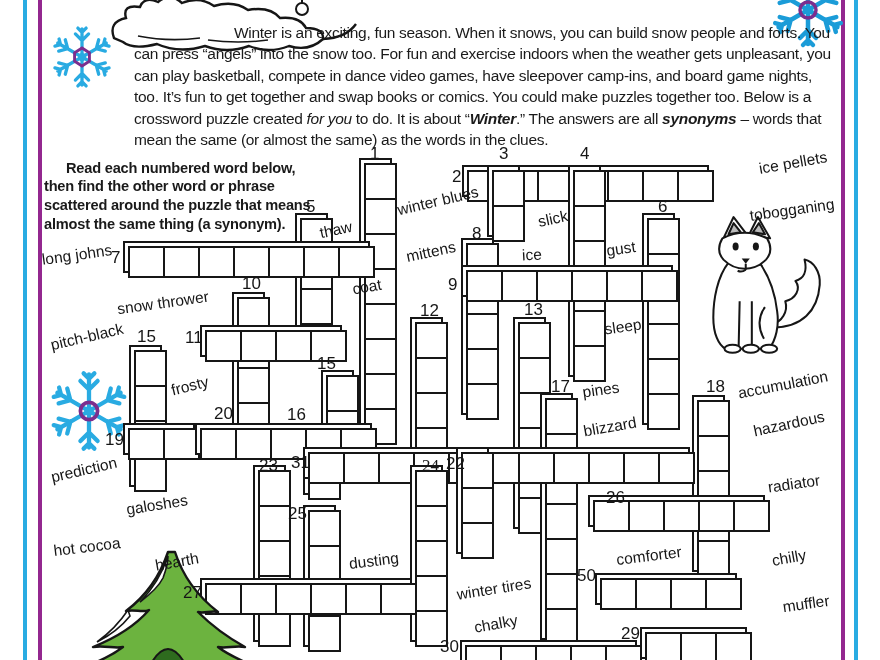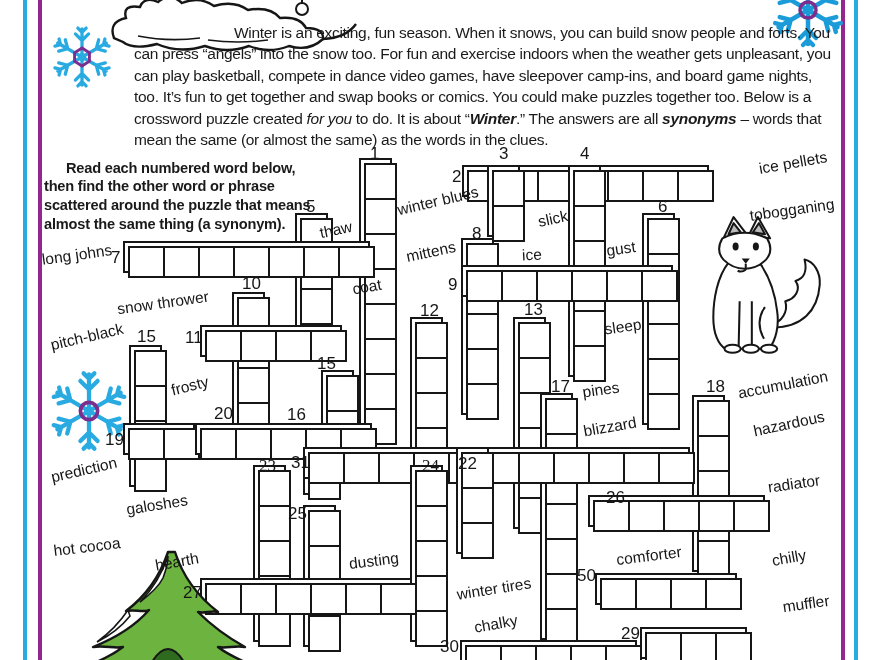--- a/index.html
+++ b/index.html
@@ -294,7 +294,7 @@
         <div class="cell"></div>
         <div class="cell"></div>
       </div>
-      <div class="slot-num" style="left: 259px; top: 457px; font-family: Liberation Serif, serif;">23</div>
+      <div class="slot-num" style="left: 259px; top: 457px;">23</div>
       <div class="slot v" style="left: 415px; top: 470px;">
         <div class="cell"></div>
         <div class="cell"></div>

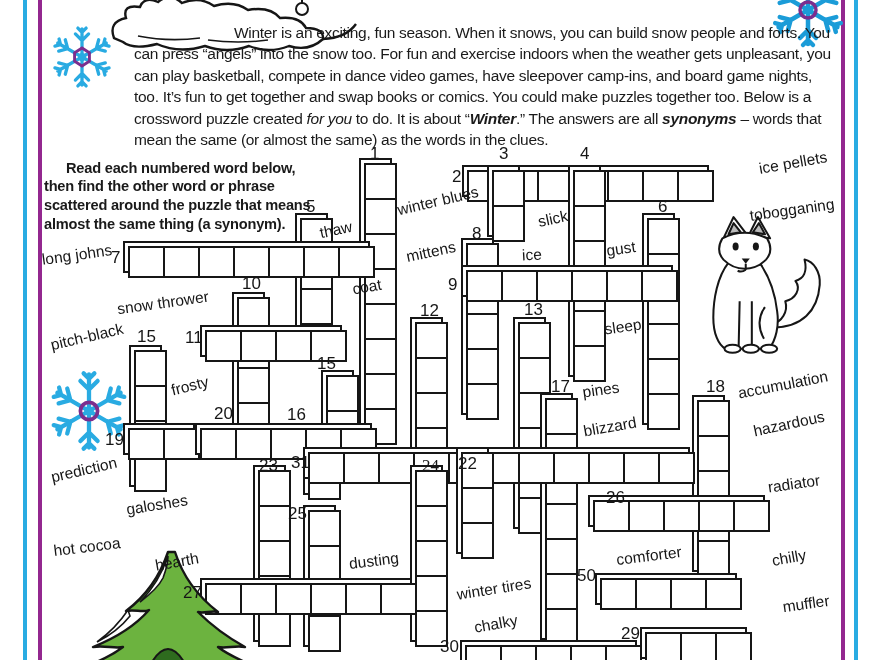--- a/index.html
+++ b/index.html
@@ -286,7 +286,7 @@
         <div class="cell"></div>
         <div class="cell"></div>
       </div>
-      <div class="slot-num" style="left: 446px; top: 455px; margin-left: 12px;">22</div>
+      <div class="slot-num" style="left: 446px; top: 455px;">22</div>
       <div class="slot v" style="left: 258px; top: 470px;">
         <div class="cell"></div>
         <div class="cell"></div>

